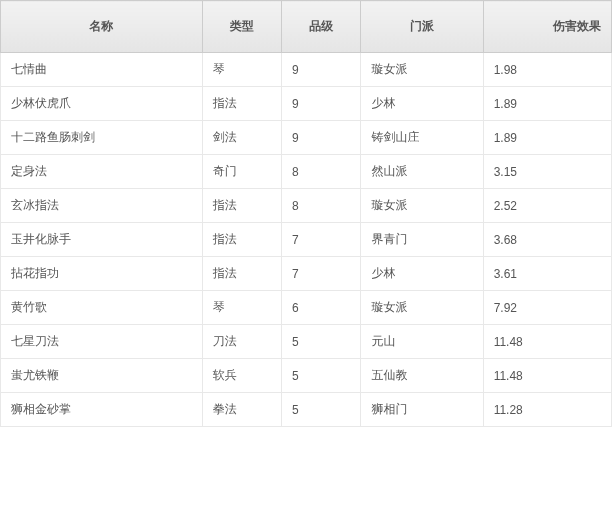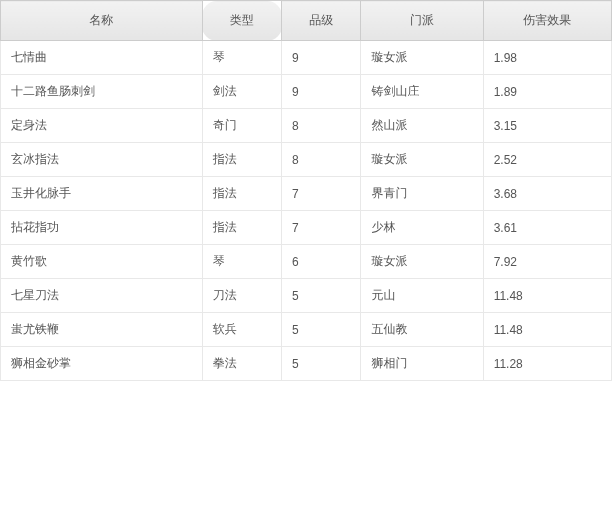--- a/index.html
+++ b/index.html
@@ -17,9 +17,9 @@
     th {
       background: linear-gradient(to bottom, #f2f2f2 0%, #e5e5e5 100%);
       border: 1px solid #ccc;
-      padding: 11px 10px;
+      padding: 17px 10px;
       text-align: center;
-      font-weight: normal;
+      font-weight: bold;
       color: #555;
       height: 30px;
     }

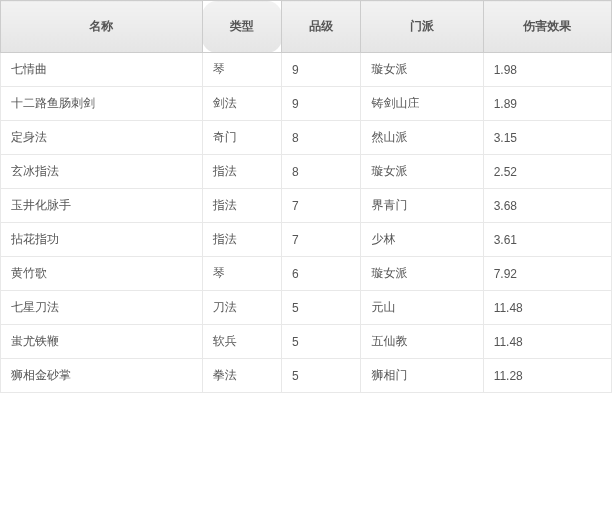--- a/index.html
+++ b/index.html
@@ -31,7 +31,7 @@
       height: 29px;
     }
     .col-name { width: 33%; }
-    .col-type { width: 13%; border-radius: 15px; }
+    .col-type { width: 13%; }
     .col-rank { width: 13%; }
     .col-sect { width: 20%; }
     .col-effect { width: 21%; }

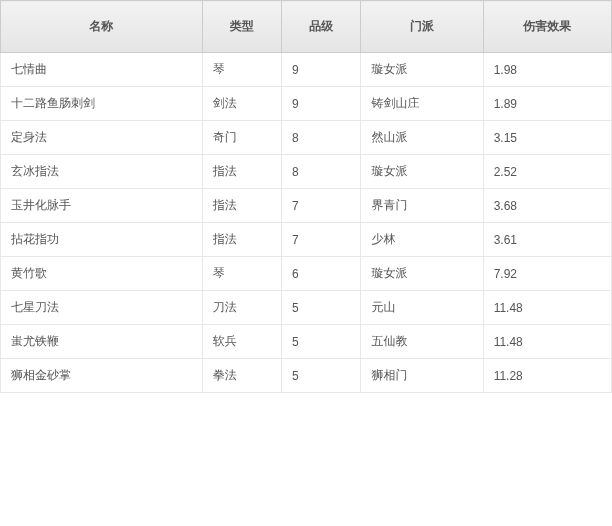--- a/index.html
+++ b/index.html
@@ -34,7 +34,7 @@
     .col-type { width: 13%; }
     .col-rank { width: 13%; }
     .col-sect { width: 20%; }
-    .col-effect { width: 21%; }
+    .col-effect { width: 21%; text-align: right; }
   </style>
 </head>
 <body>

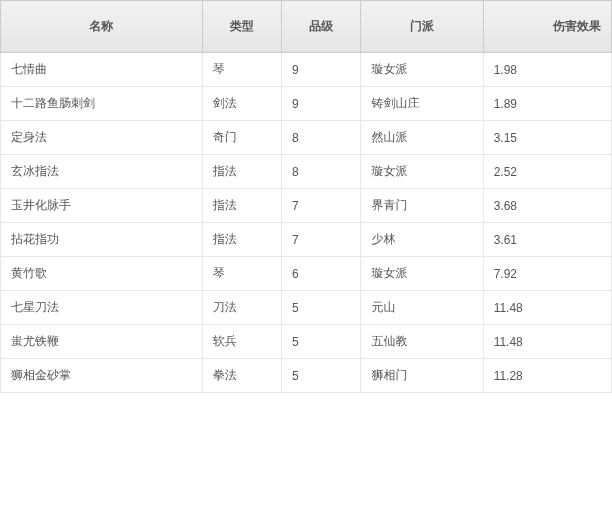--- a/index.html
+++ b/index.html
@@ -56,6 +56,13 @@
         <td>9</td>
         <td>璇女派</td>
         <td>1.98</td>
+      </tr>
+      <tr>
+        <td>少林伏虎爪</td>
+        <td>指法</td>
+        <td>9</td>
+        <td>少林</td>
+        <td>1.89</td>
       </tr>
       <tr>
         <td>十二路鱼肠刺剑</td>

